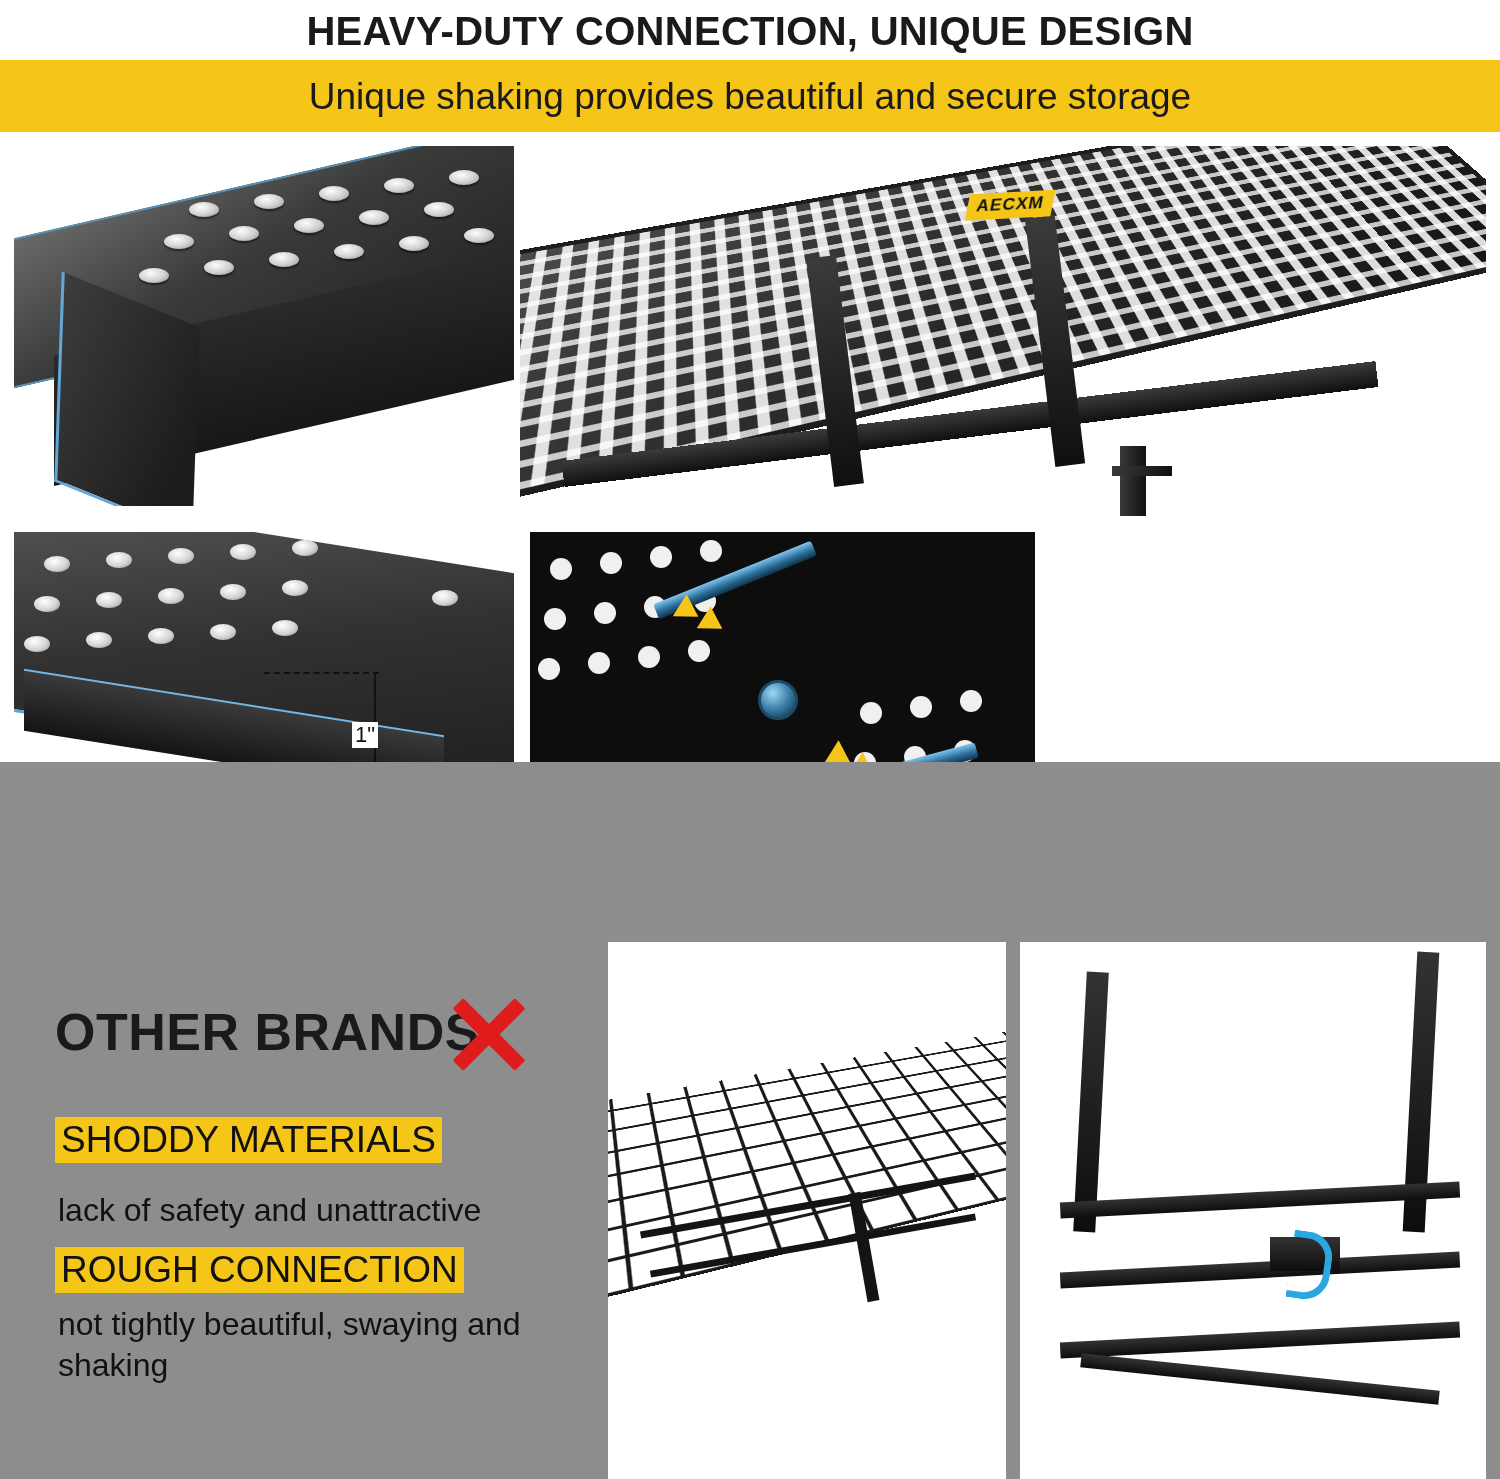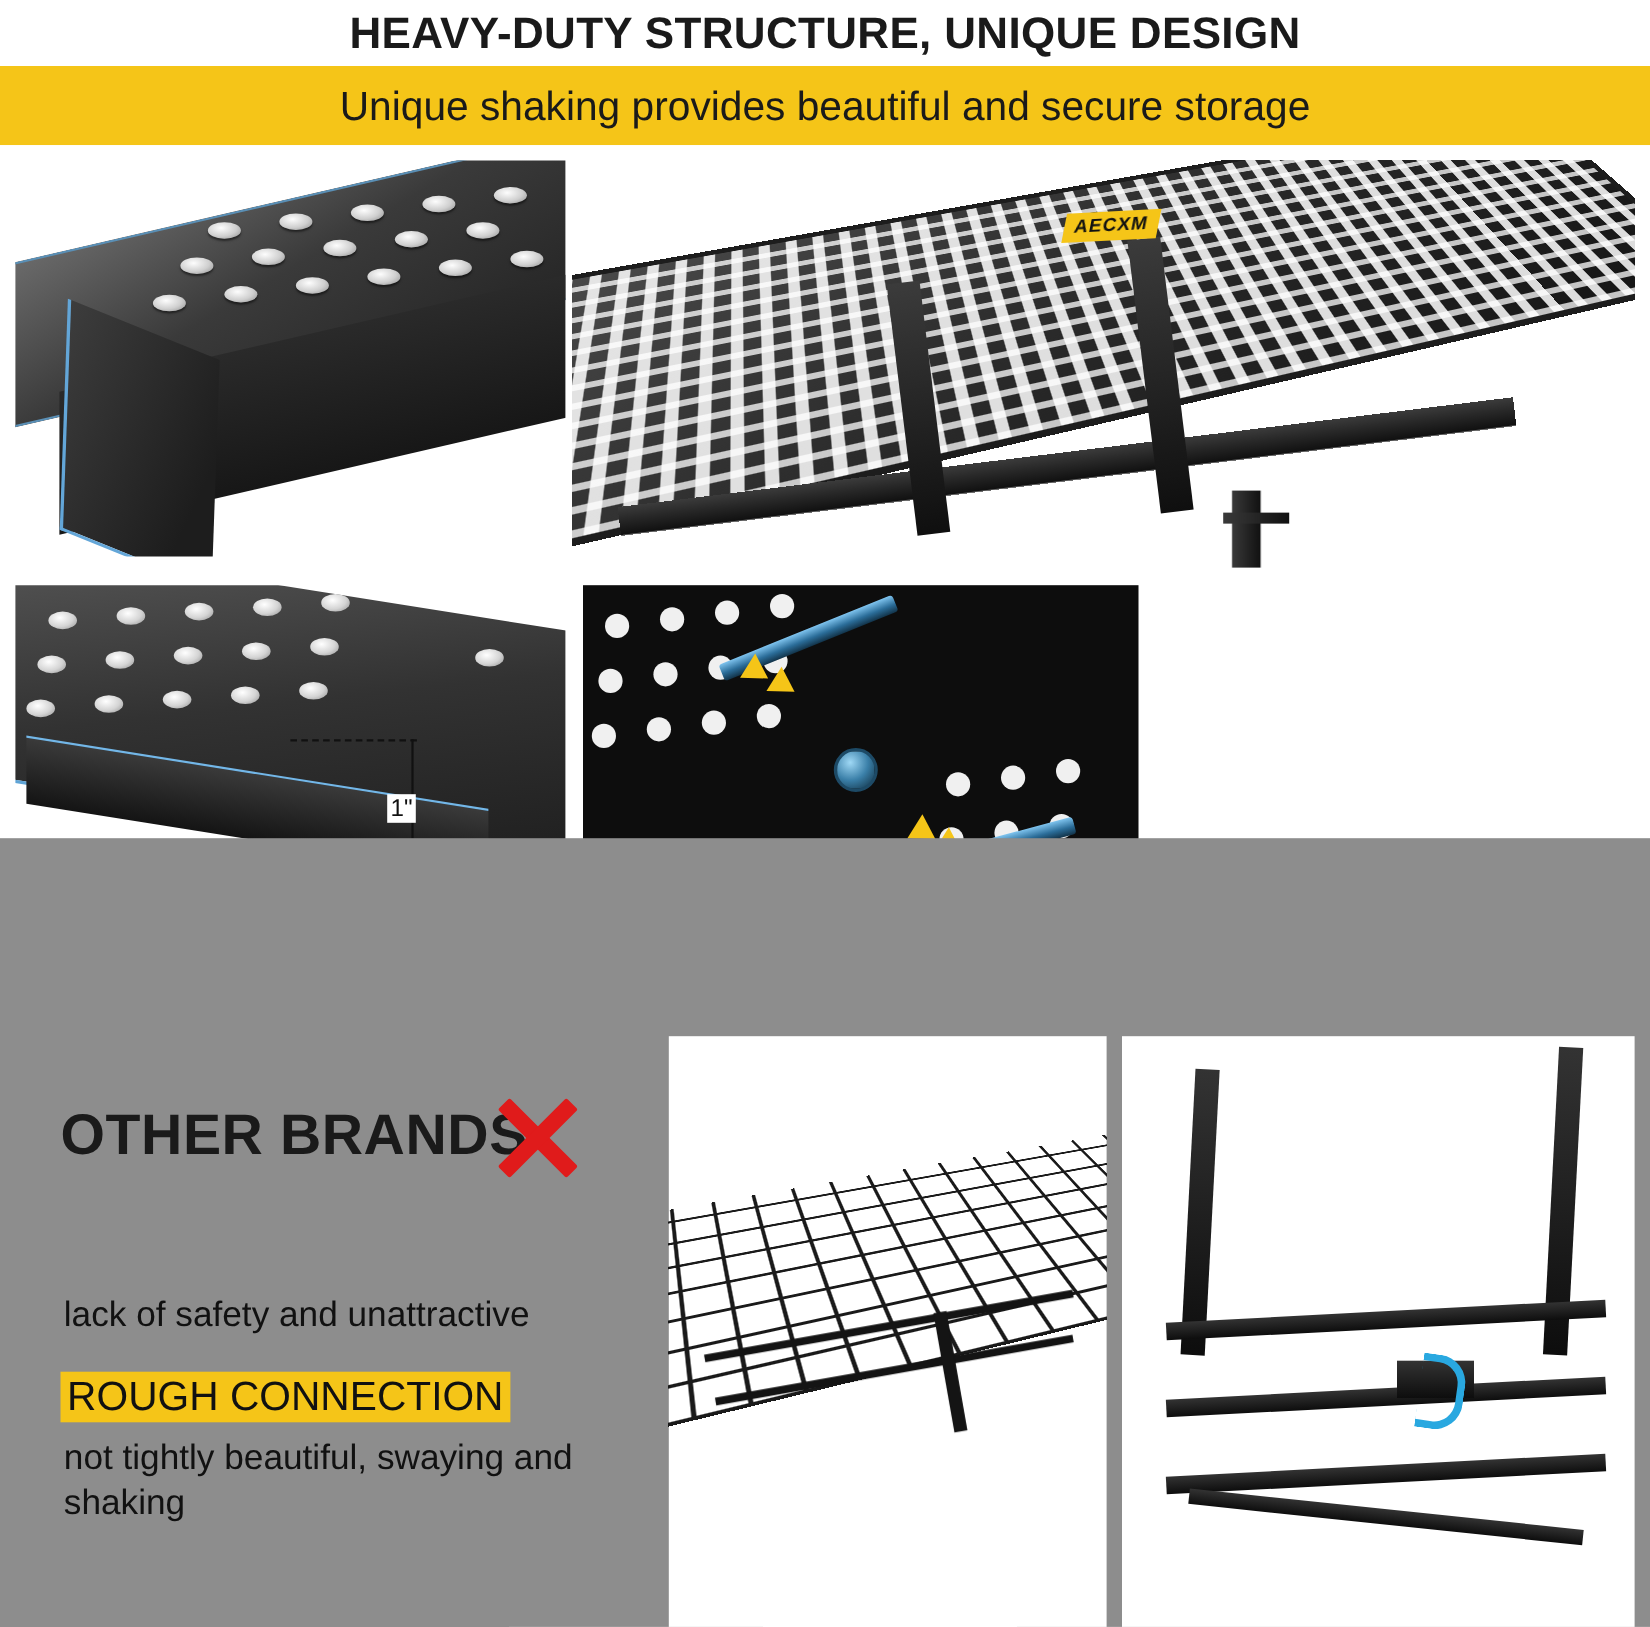--- a/index.html
+++ b/index.html
@@ -380,7 +380,7 @@
 <body>
 
 <div class="header">
-  <div class="header-title">HEAVY-DUTY STRUCTURE, UNIQUE DESIGN</div>
+  <div class="header-title">HEAVY-DUTY CONNECTION, UNIQUE DESIGN</div>
   <div class="header-sub-band">
     <div class="header-sub">Unique shaking provides beautiful and secure storage</div>
   </div>

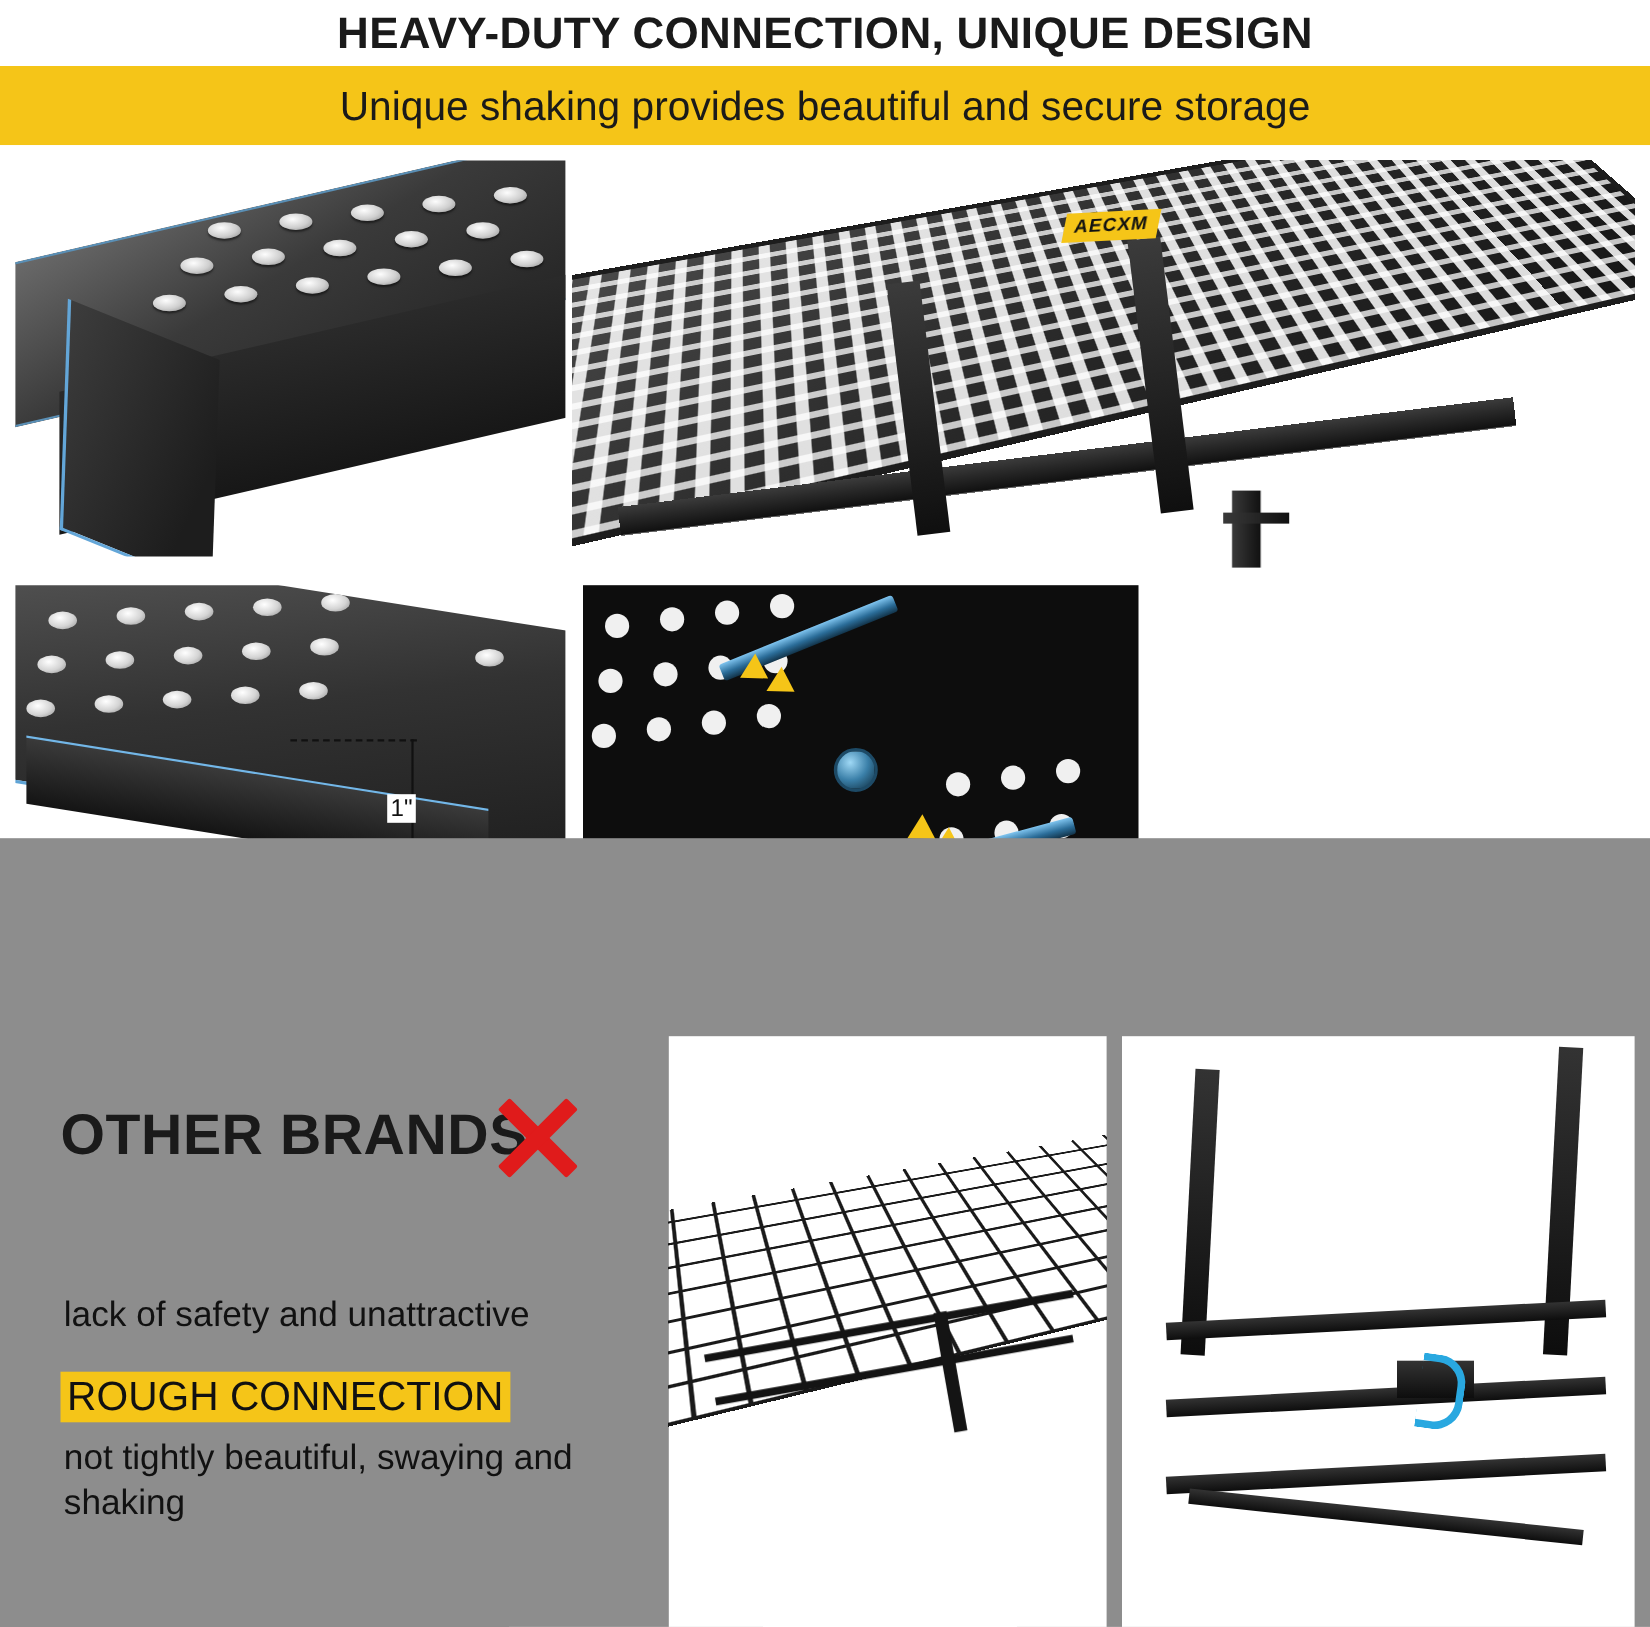--- a/index.html
+++ b/index.html
@@ -500,6 +500,7 @@
       <span></span>
   </div>
 
+  <div class="hl" style="left:55px;top:355px;">SHODDY MATERIALS</div>
   <div class="sub" style="left:58px;top:412px;">lack of safety and unattractive</div>
 
   <div class="hl" style="left:55px;top:485px;">ROUGH CONNECTION</div>

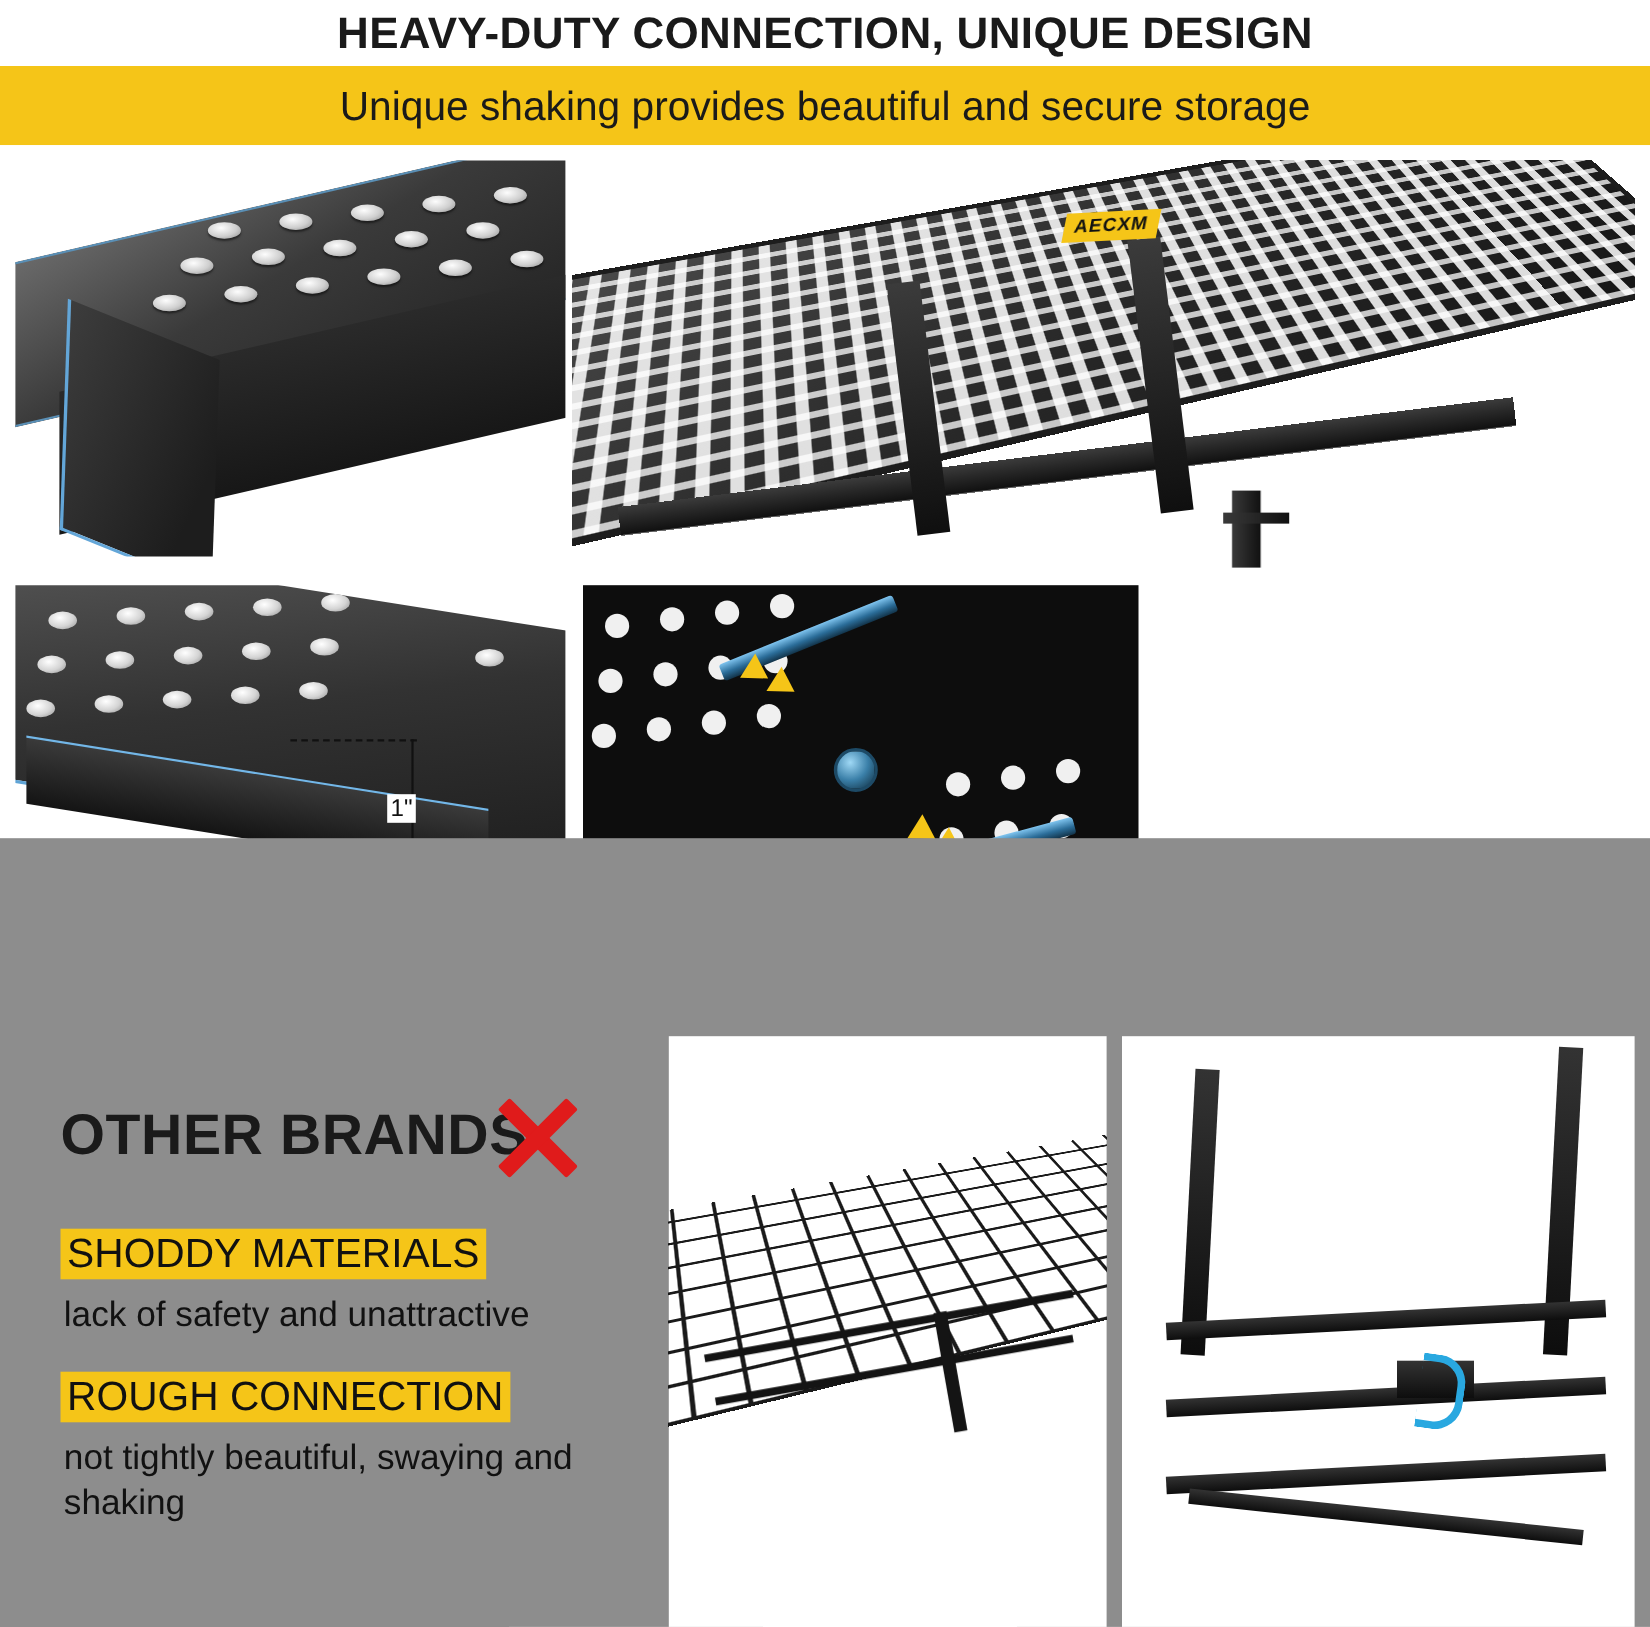--- a/index.html
+++ b/index.html
@@ -501,7 +501,7 @@
   </div>
 
   <div class="hl" style="left:55px;top:355px;">SHODDY MATERIALS</div>
-  <div class="sub" style="left:58px;top:412px;">lack of safety and unattractive</div>
+  <div class="sub" style="left:58px;top:428px;">lack of safety and unattractive</div>
 
   <div class="hl" style="left:55px;top:485px;">ROUGH CONNECTION</div>
   <div class="sub" style="left:58px;top:542px;">not tightly beautiful, swaying and shaking</div>

